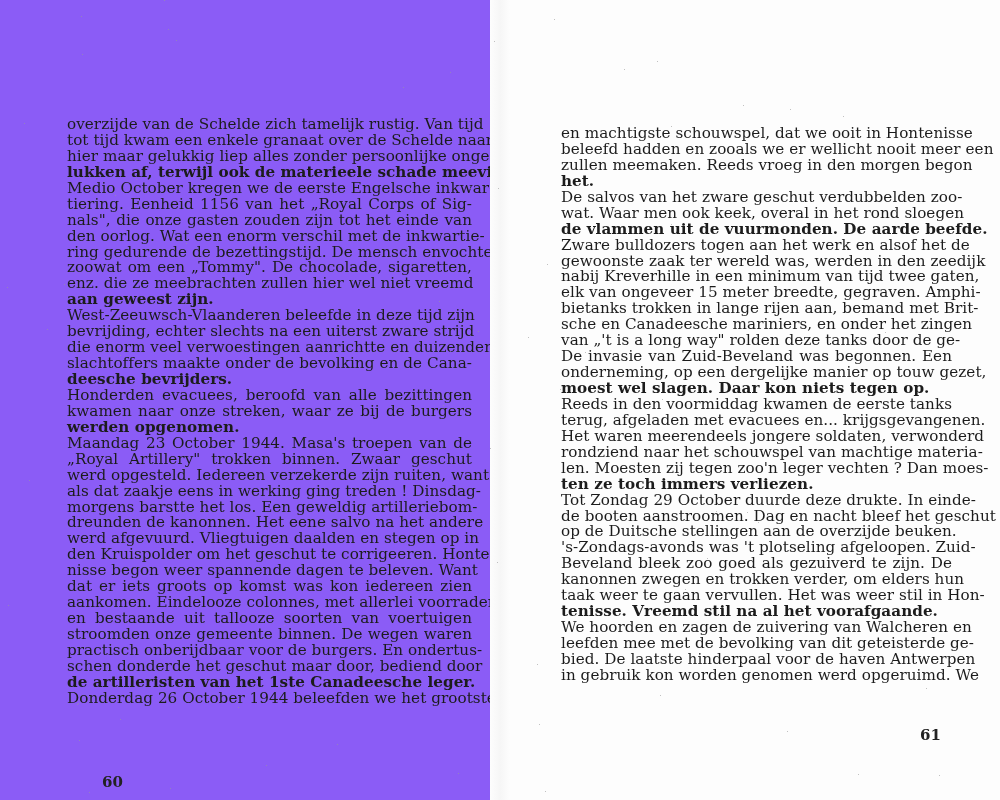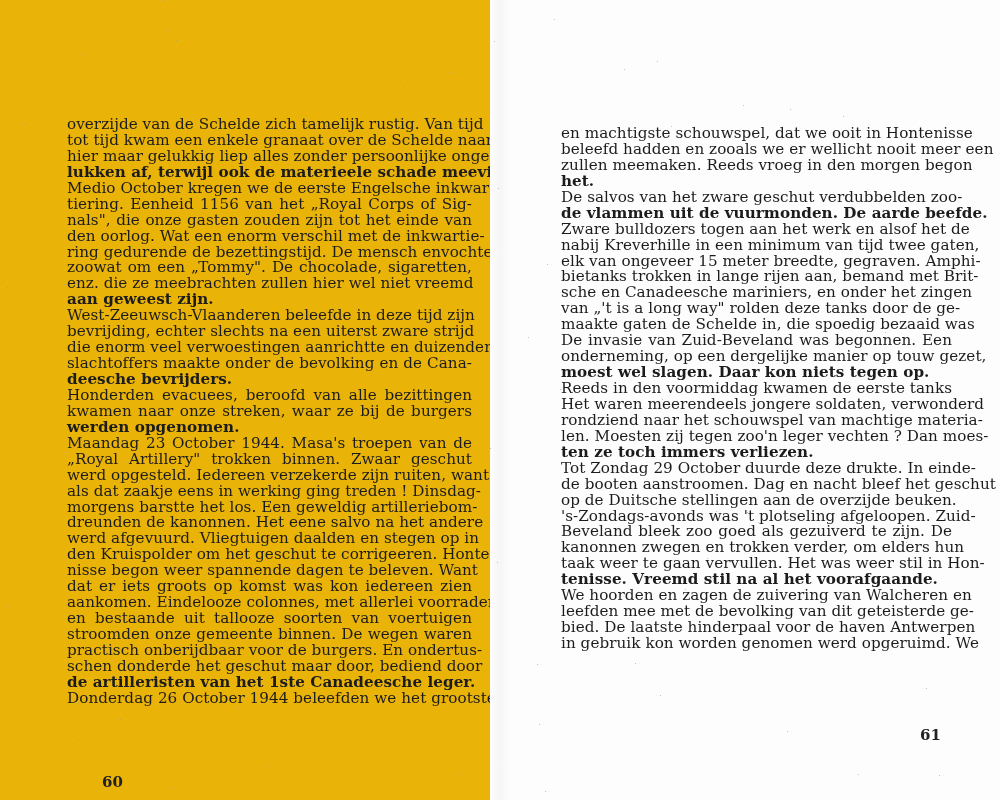--- a/index.html
+++ b/index.html
@@ -25,7 +25,7 @@
       position: absolute;
       top: 0;
       height: 800px;
-      background: #eab308;
+      background: #8b5cf6;
     }
     .page.left  { left: 0;   width: 490px; }
     .page.right { left: 510px; width: 490px; background: #fdfdfd; }

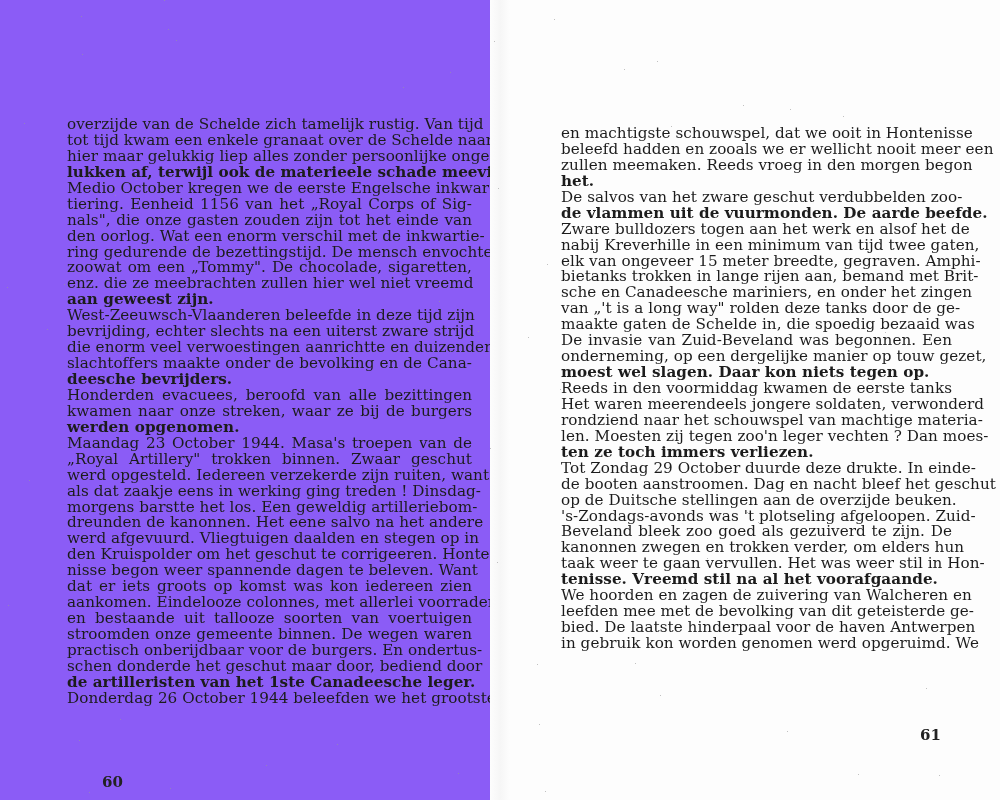--- a/index.html
+++ b/index.html
@@ -123,6 +123,7 @@
         <span class="line">zullen meemaken. Reeds vroeg in den morgen begon</span>
         <span class="line last">het.</span>
         <span class="line">De salvos van het zware geschut verdubbelden zoo-</span>
+        <span class="line">wat. Waar men ook keek, overal in het rond sloegen</span>
         <span class="line last">de vlammen uit de vuurmonden. De aarde beefde.</span>
         <span class="line">Zware bulldozers togen aan het werk en alsof het de</span>
         <span class="line">nabij Kreverhille in een minimum van tijd twee gaten,</span>

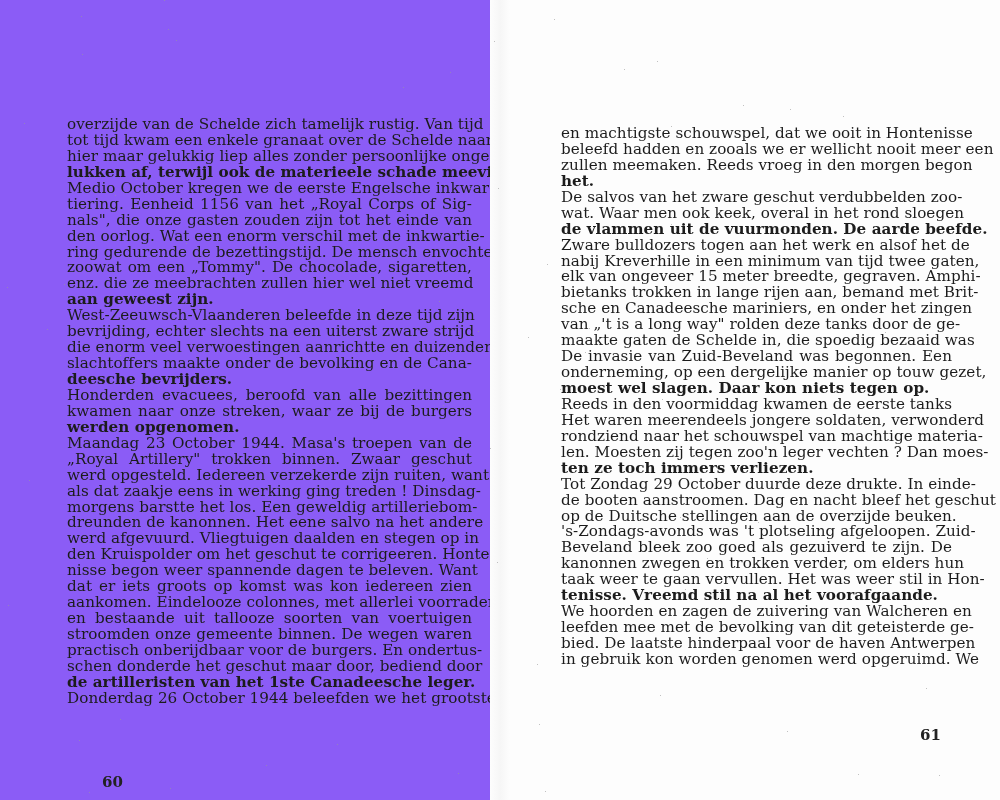--- a/index.html
+++ b/index.html
@@ -126,6 +126,7 @@
         <span class="line">wat. Waar men ook keek, overal in het rond sloegen</span>
         <span class="line last">de vlammen uit de vuurmonden. De aarde beefde.</span>
         <span class="line">Zware bulldozers togen aan het werk en alsof het de</span>
+        <span class="line">gewoonste zaak ter wereld was, werden in den zeedijk</span>
         <span class="line">nabij Kreverhille in een minimum van tijd twee gaten,</span>
         <span class="line">elk van ongeveer 15 meter breedte, gegraven. Amphi-</span>
         <span class="line">bietanks trokken in lange rijen aan, bemand met Brit-</span>

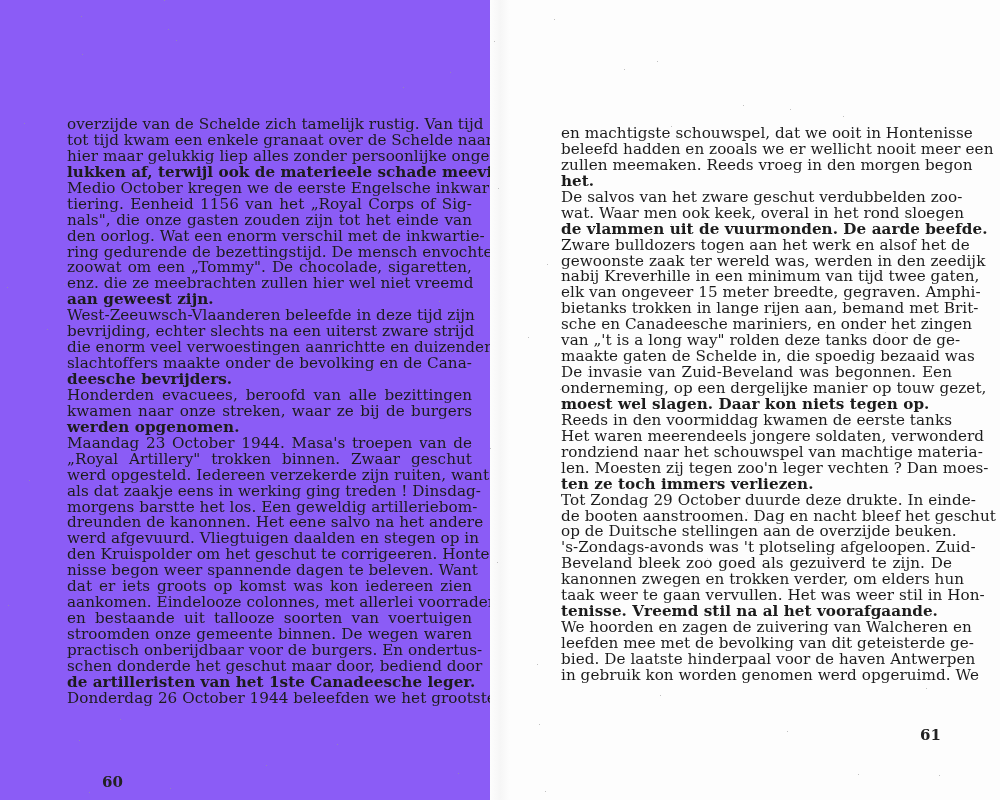--- a/index.html
+++ b/index.html
@@ -132,7 +132,6 @@
         <span class="line">bietanks trokken in lange rijen aan, bemand met Brit-</span>
         <span class="line">sche en Canadeesche mariniers, en onder het zingen</span>
         <span class="line">van „'t is a long way" rolden deze tanks door de ge-</span>
-        <span class="line">maakte gaten de Schelde in, die spoedig bezaaid was</span>
         <span class="line">De invasie van Zuid-Beveland was begonnen.  Een</span>
         <span class="line">onderneming, op een dergelijke manier op touw gezet,</span>
         <span class="line last">moest wel slagen. Daar kon niets tegen op.</span>

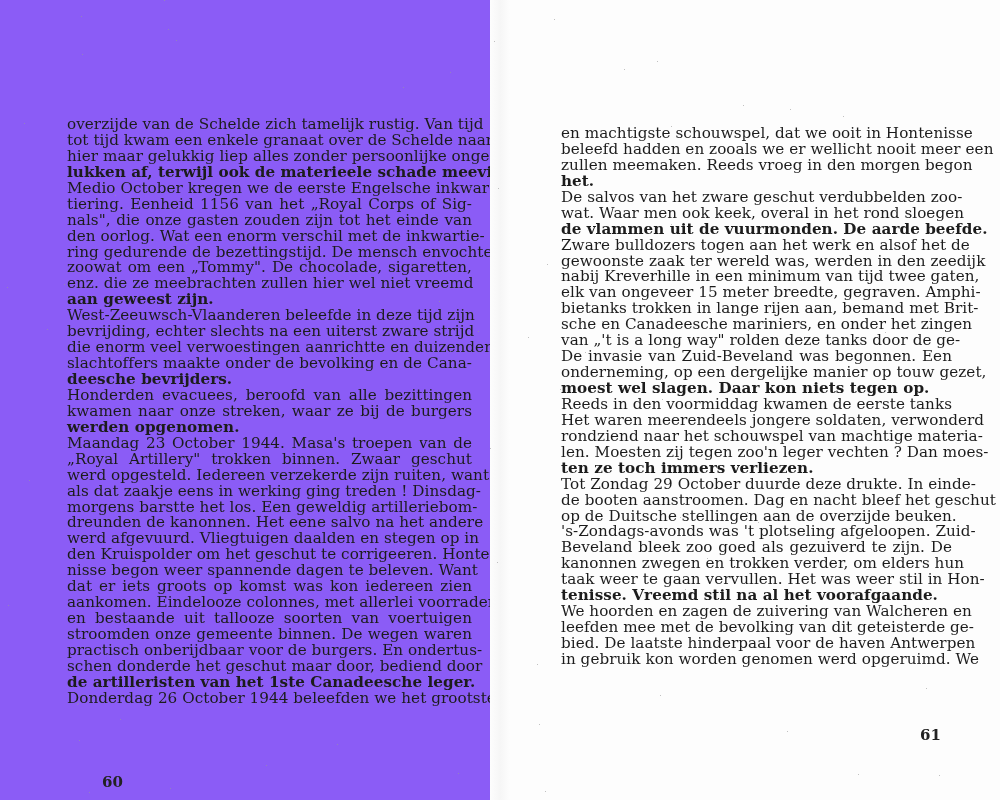--- a/index.html
+++ b/index.html
@@ -136,6 +136,7 @@
         <span class="line">onderneming, op een dergelijke manier op touw gezet,</span>
         <span class="line last">moest wel slagen. Daar kon niets tegen op.</span>
         <span class="line">Reeds in den voormiddag kwamen de  eerste  tanks</span>
+        <span class="line">terug, afgeladen met evacuees en... krijgsgevangenen.</span>
         <span class="line">Het waren meerendeels jongere soldaten, verwonderd</span>
         <span class="line">rondziend naar het schouwspel van machtige materia-</span>
         <span class="line">len. Moesten zij tegen zoo'n leger vechten ? Dan moes-</span>

